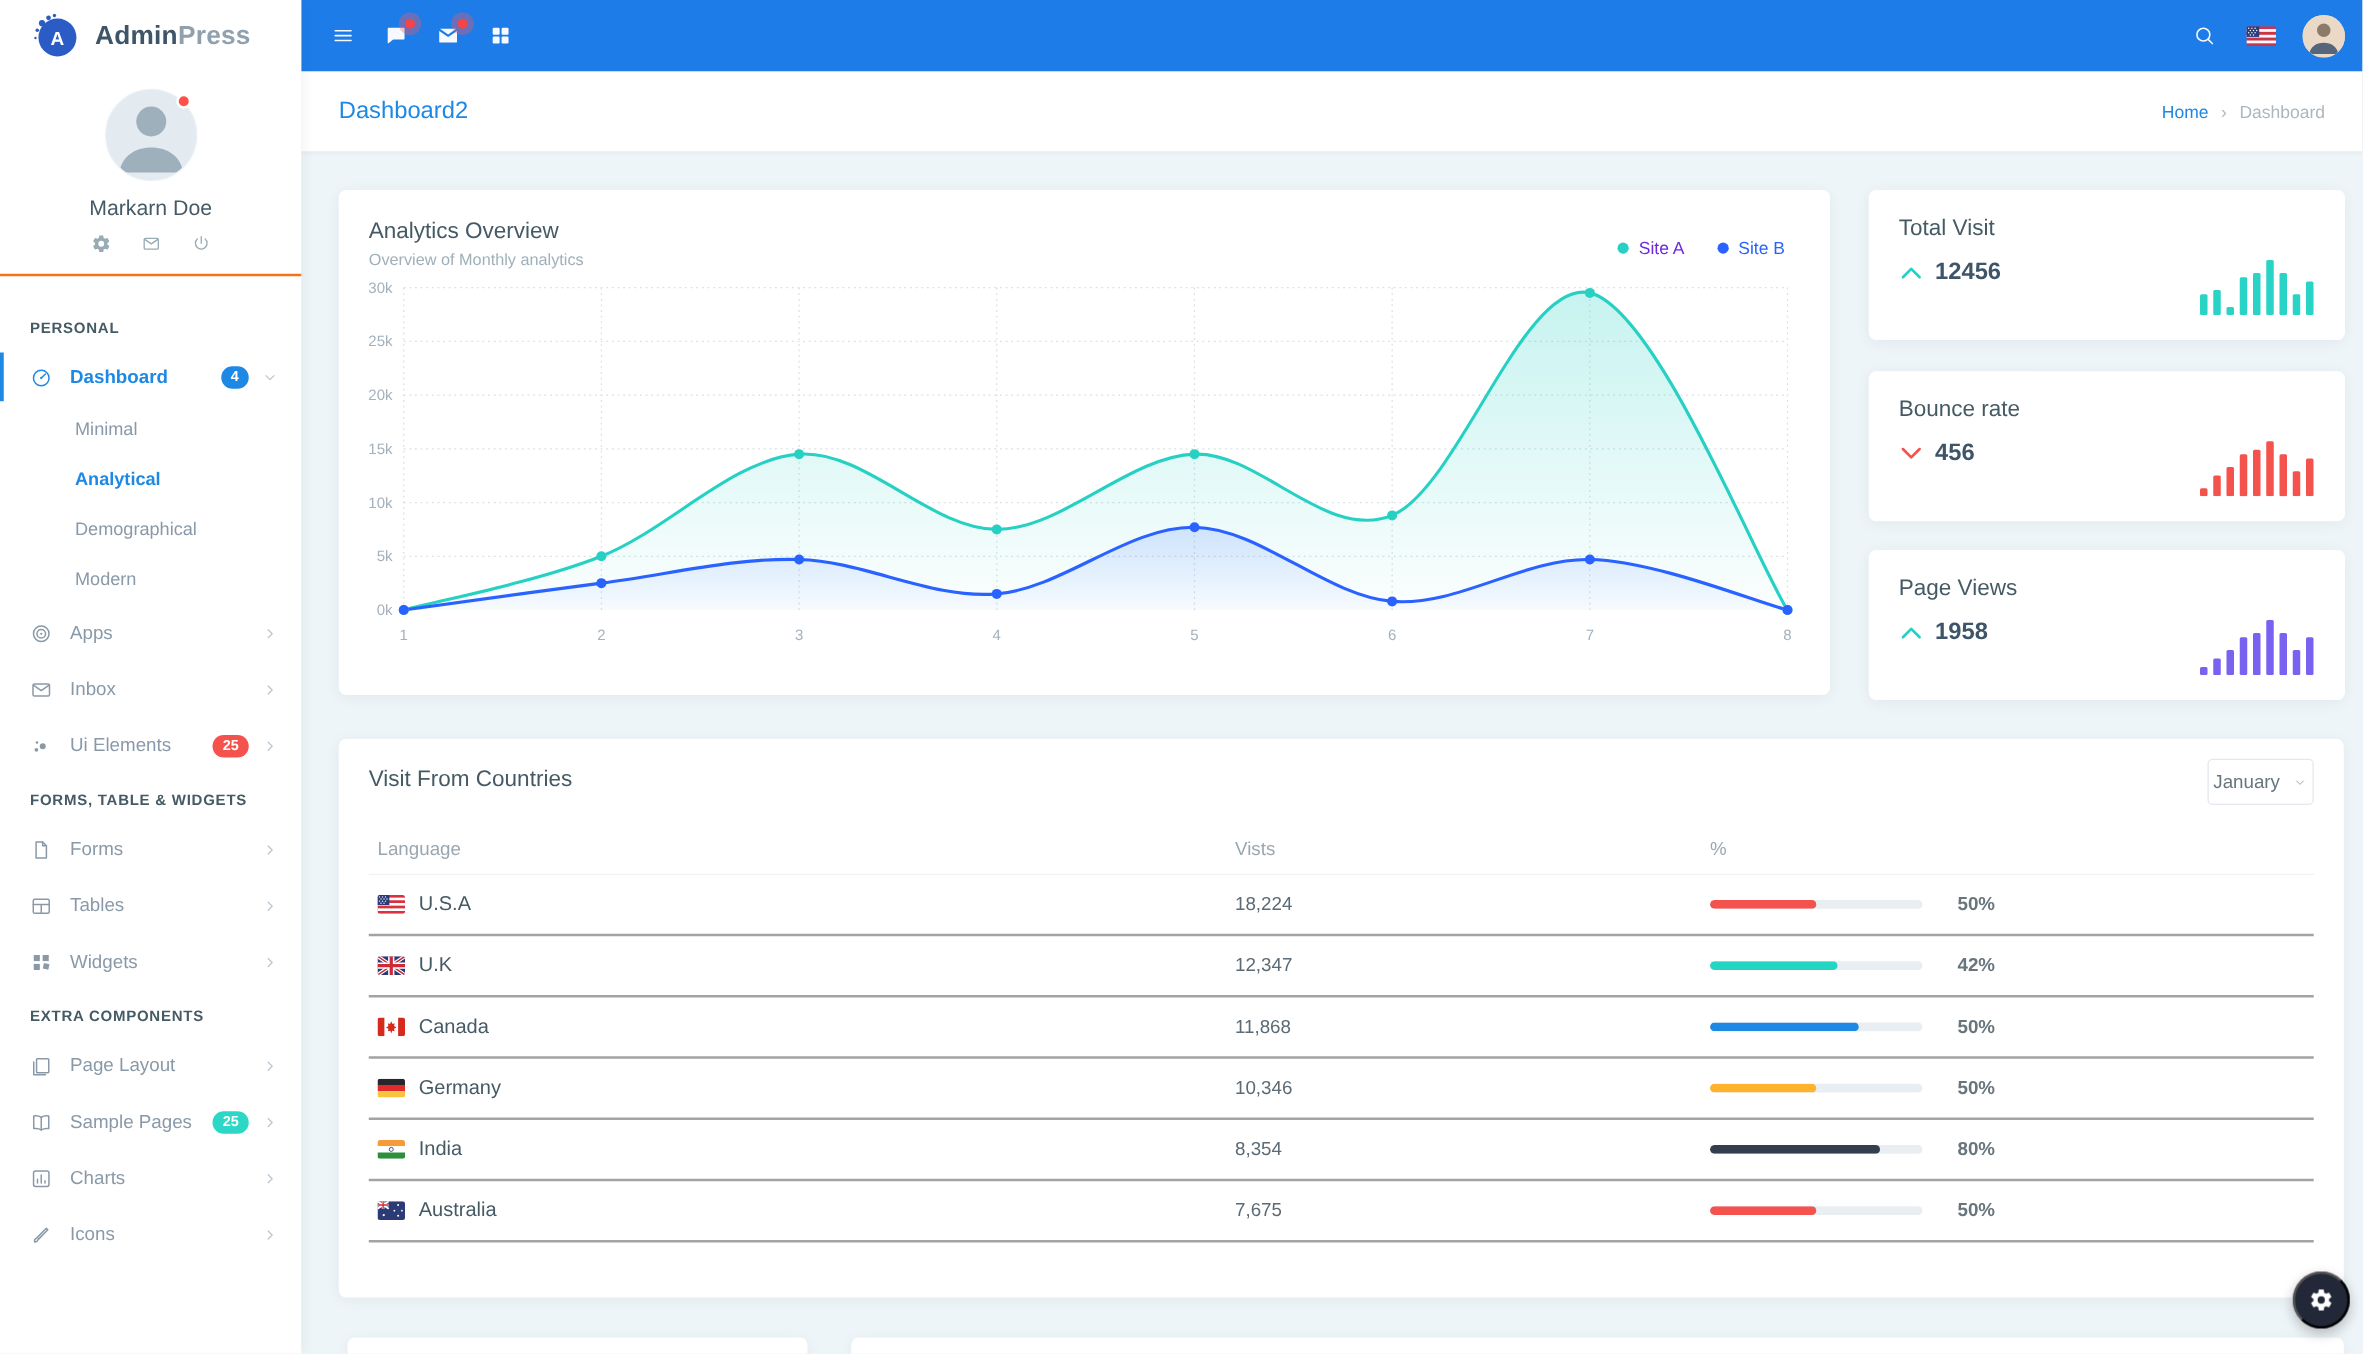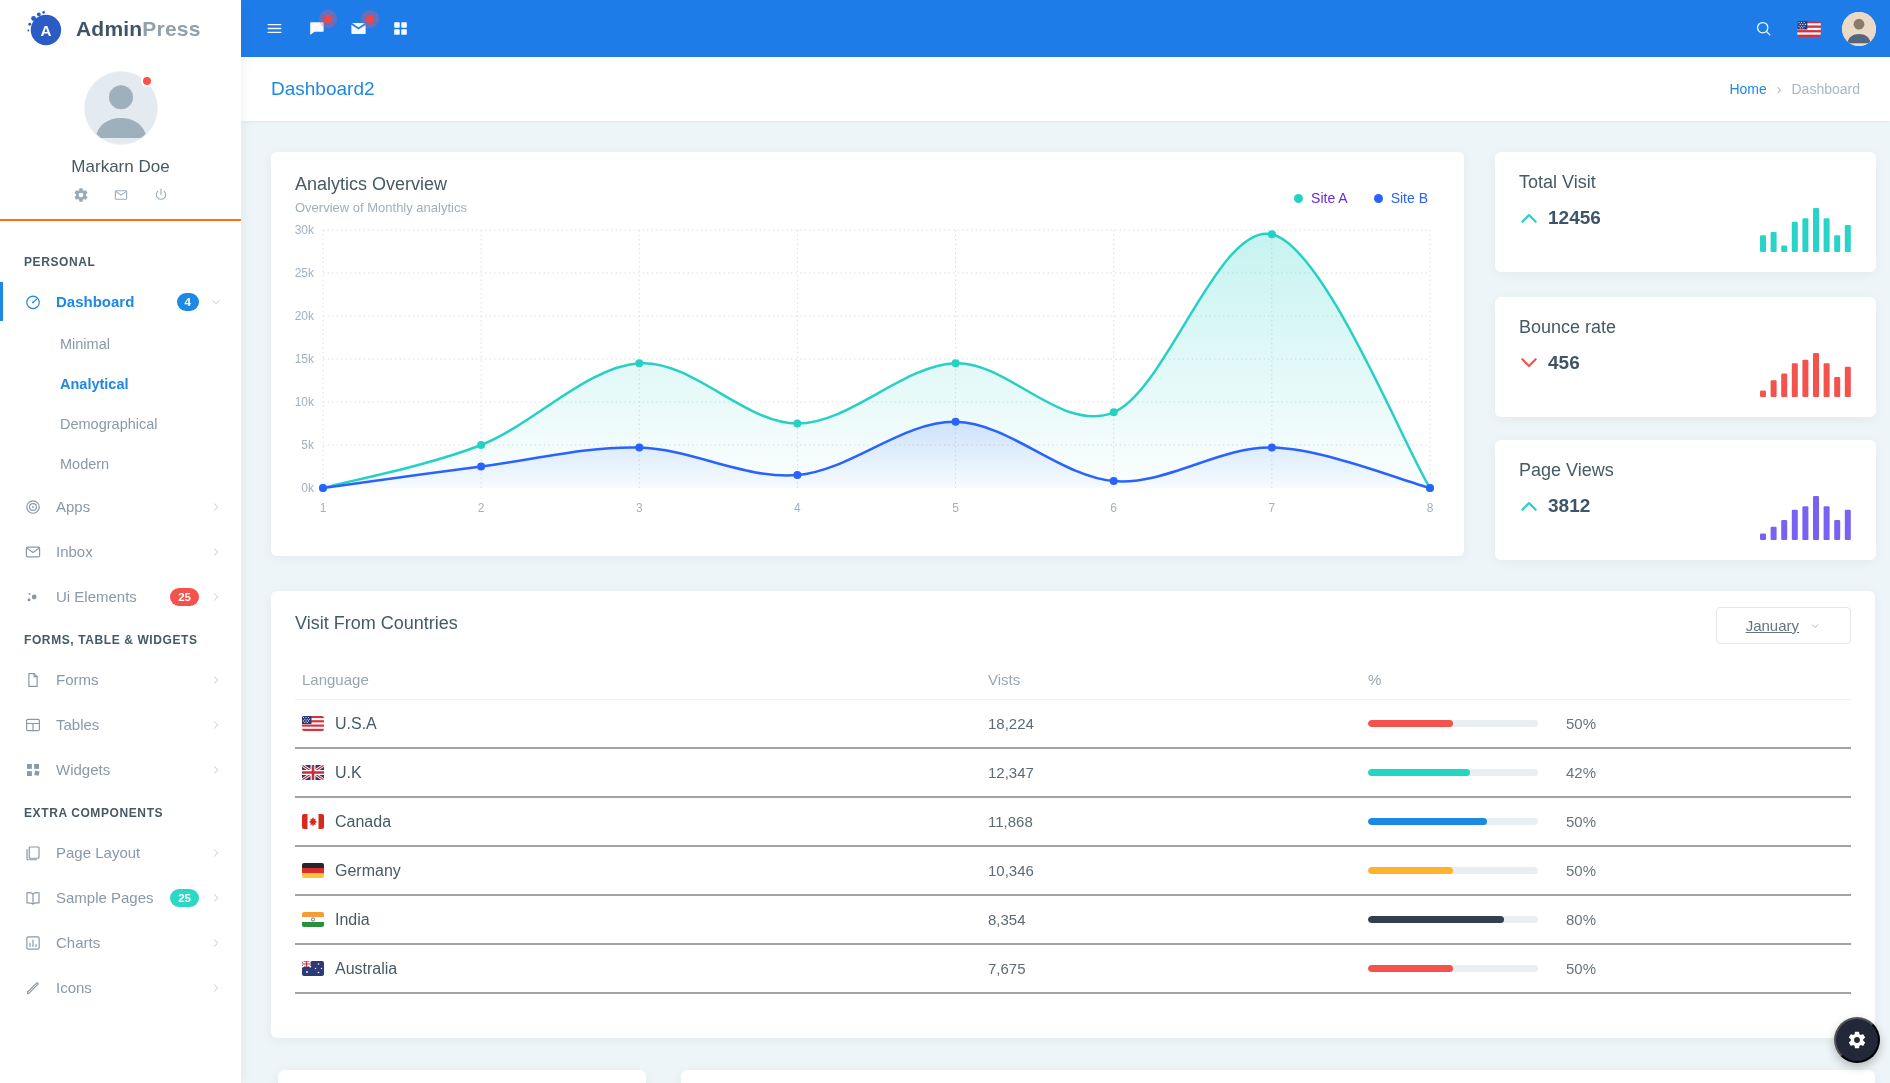--- a/index.html
+++ b/index.html
@@ -544,7 +544,7 @@
             <path d="M4 12.5L12 4.5l8 8"></path>
           </svg>
         </span>
-      <span class="stat-value">3812</span>
+      <span class="stat-value">1958</span>
     </div>
     <div class="stat-bars">
         <svg width="92" height="48" viewBox="0 0 92 48">

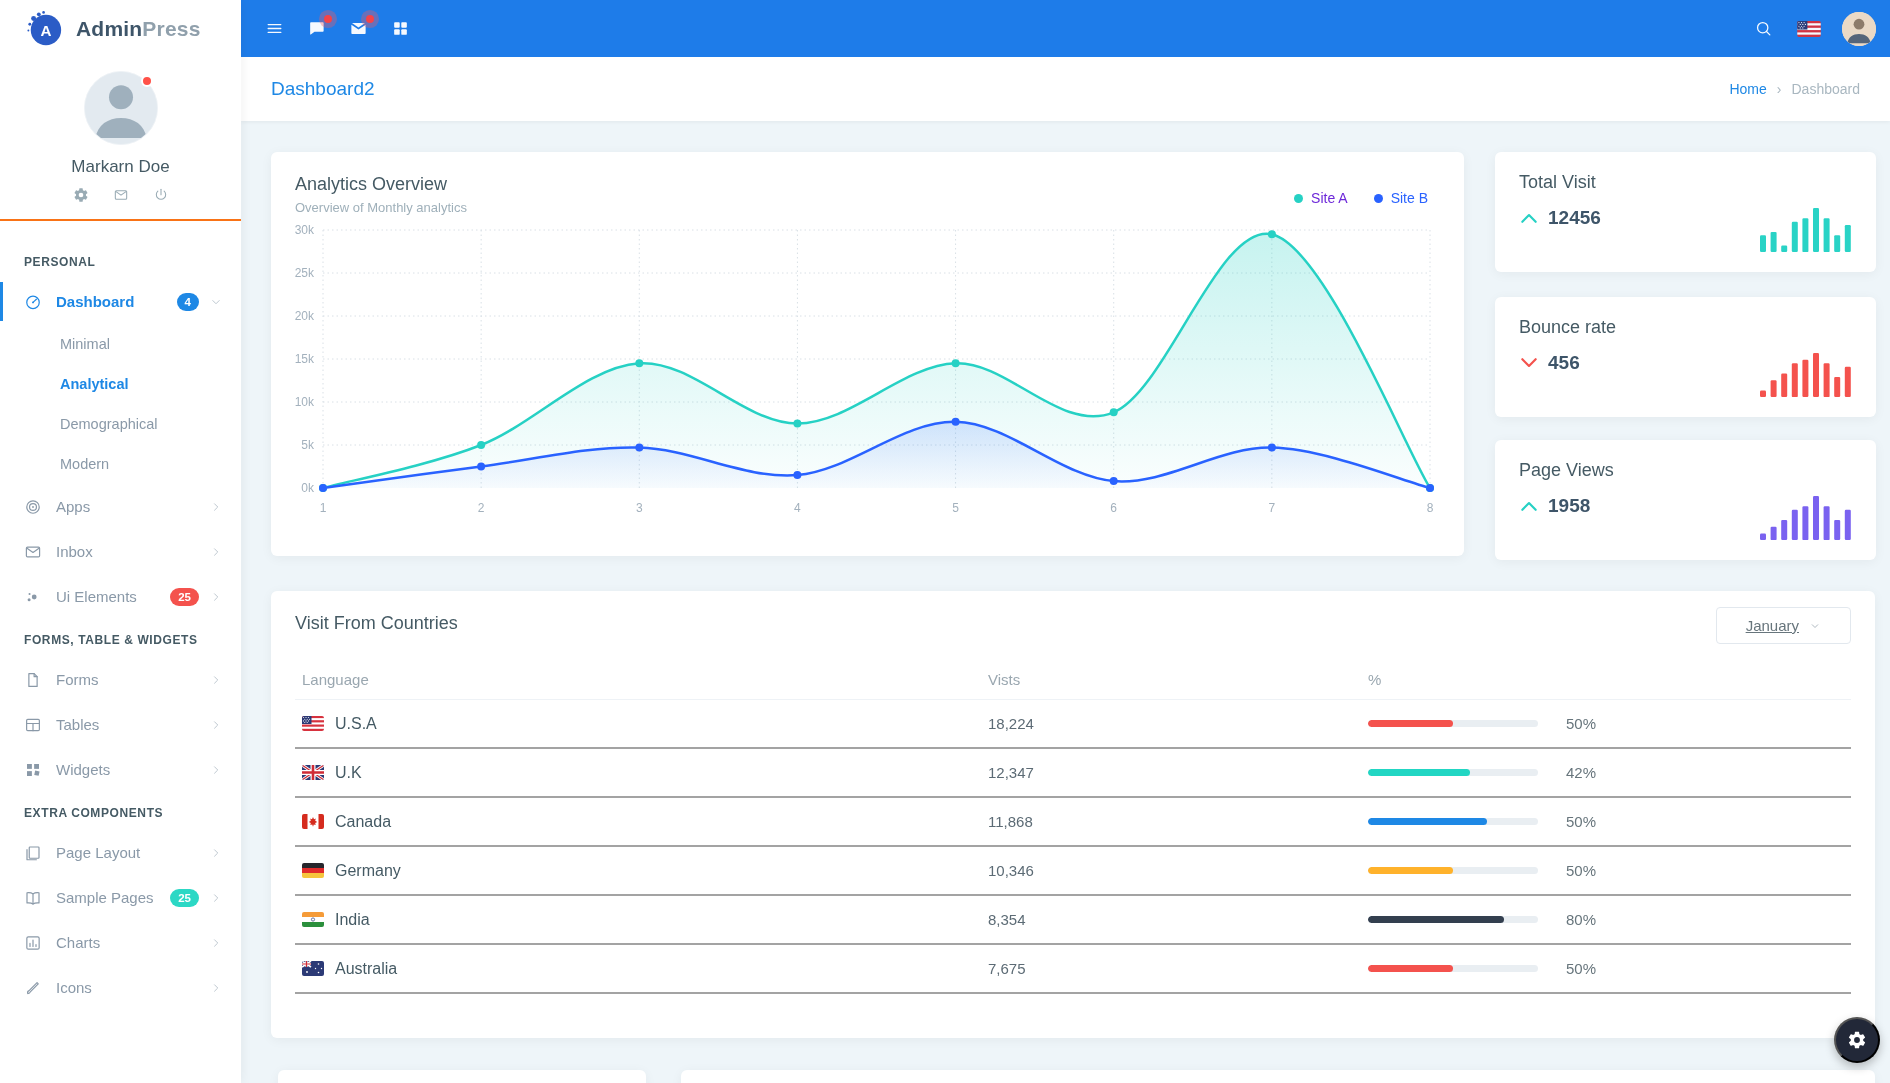--- a/index.html
+++ b/index.html
@@ -81,7 +81,7 @@
   .stat-bars{position:absolute;right:24px;top:52px;}
 
   .countries-card{left:30px;top:470px;width:1604px;height:447px;padding:22px 24px 0;}
-  .month-select{position:absolute;right:24px;top:16px;display:flex;align-items:center;gap:10px;border:1px solid #e2e8ee;border-radius:4px;padding:9px 29px;font-size:15px;color:#67757c;cursor:pointer;background:#fff;text-decoration:underline;}
+  .month-select{position:absolute;right:24px;top:16px;display:flex;align-items:center;gap:10px;border:1px solid #e2e8ee;border-radius:4px;padding:9px 4px;font-size:15px;color:#67757c;cursor:pointer;background:#fff;}
   .month-select .ms-chev{width:12px;height:12px;color:#9aa7b0;}
   .month-select .ms-chev svg{width:12px;height:12px;}
   .ctable{margin-top:26px;}

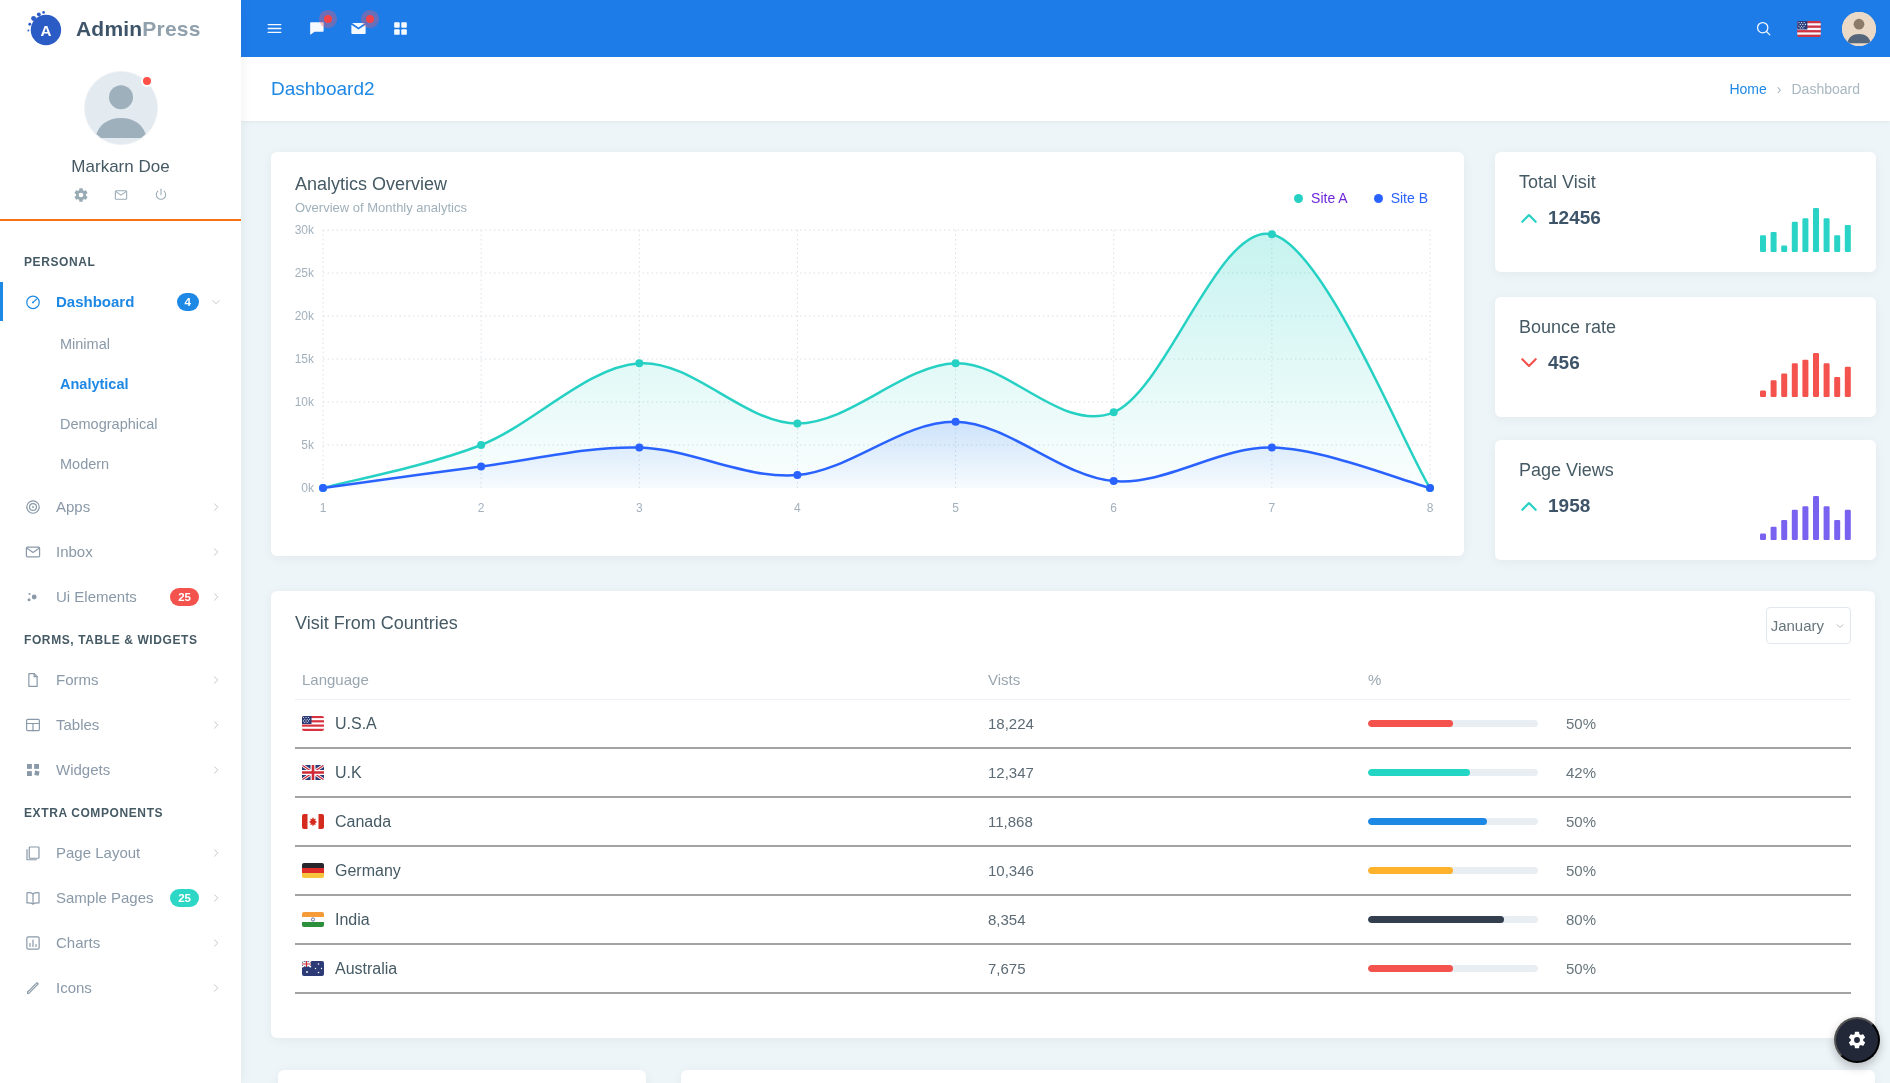--- a/index.html
+++ b/index.html
@@ -93,7 +93,7 @@
   .cell-pct{display:flex;align-items:center;}
   .bar-track{width:170px;height:7px;border-radius:4px;background:#e9eef2;overflow:hidden;}
   .bar-fill{height:7px;border-radius:4px;}
-  .pct-label{margin-left:28px;font-size:15px;color:#67757c;}
+  .pct-label{margin-left:28px;font-size:15px;color:#67757c;font-weight:bold;}
 
   .strip{top:949px;height:60px;border-radius:6px;}
   .strip-left{left:37px;width:368px;}

